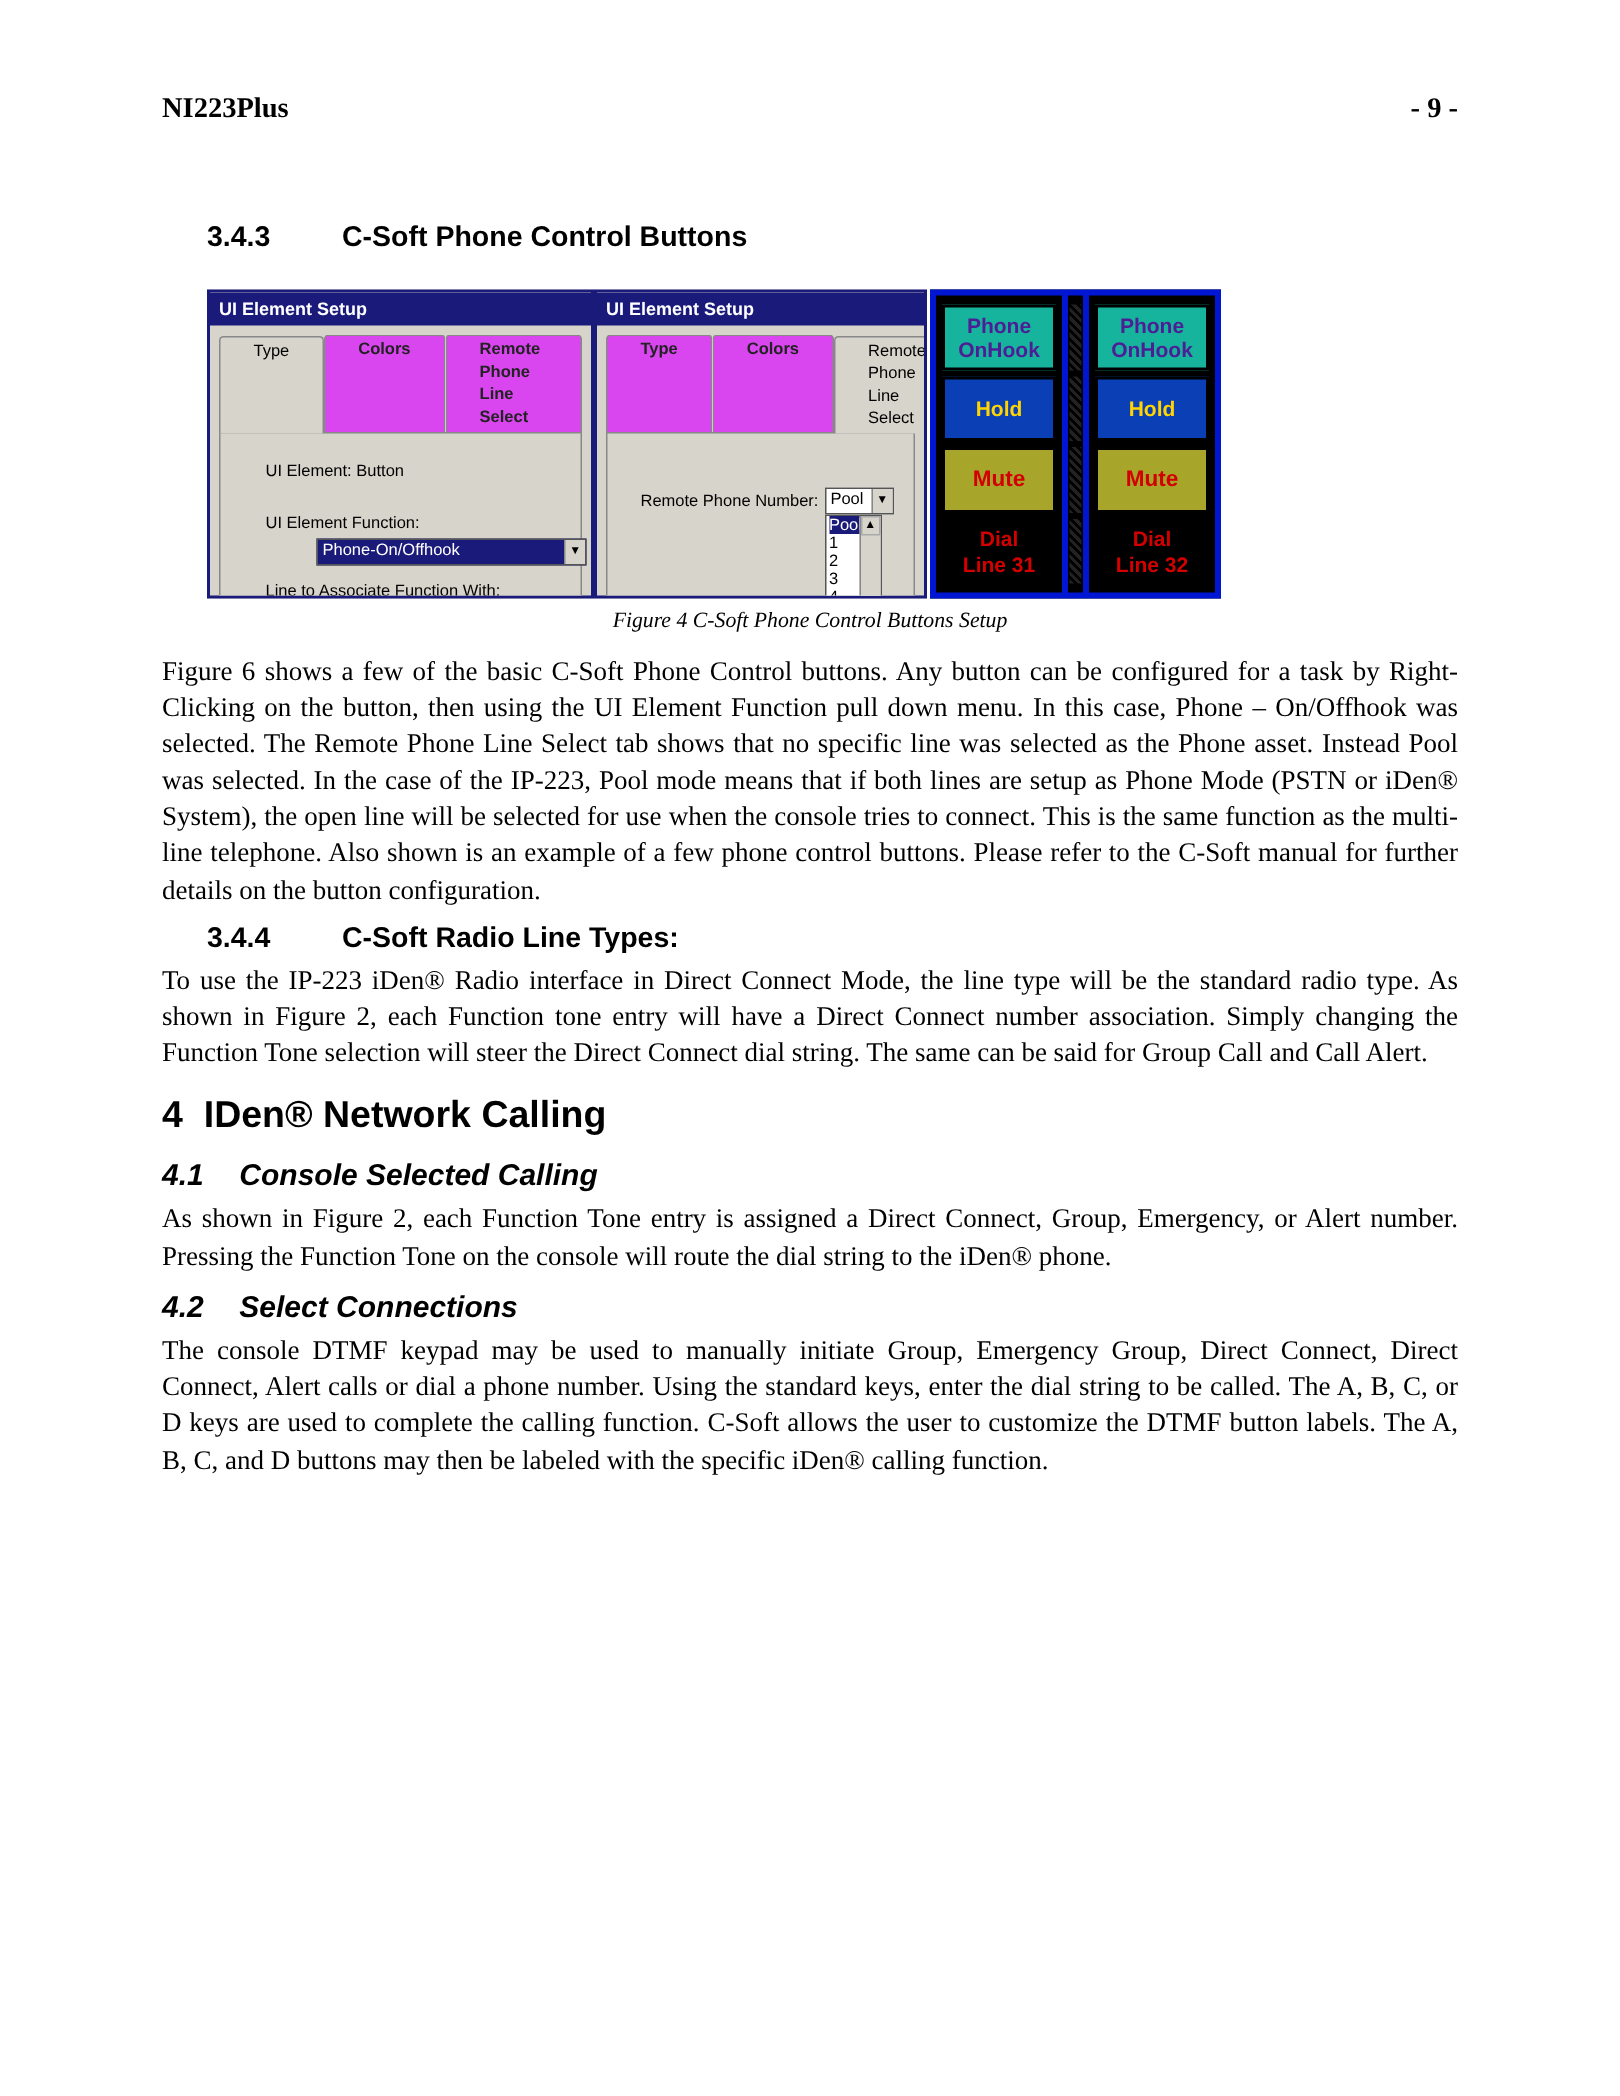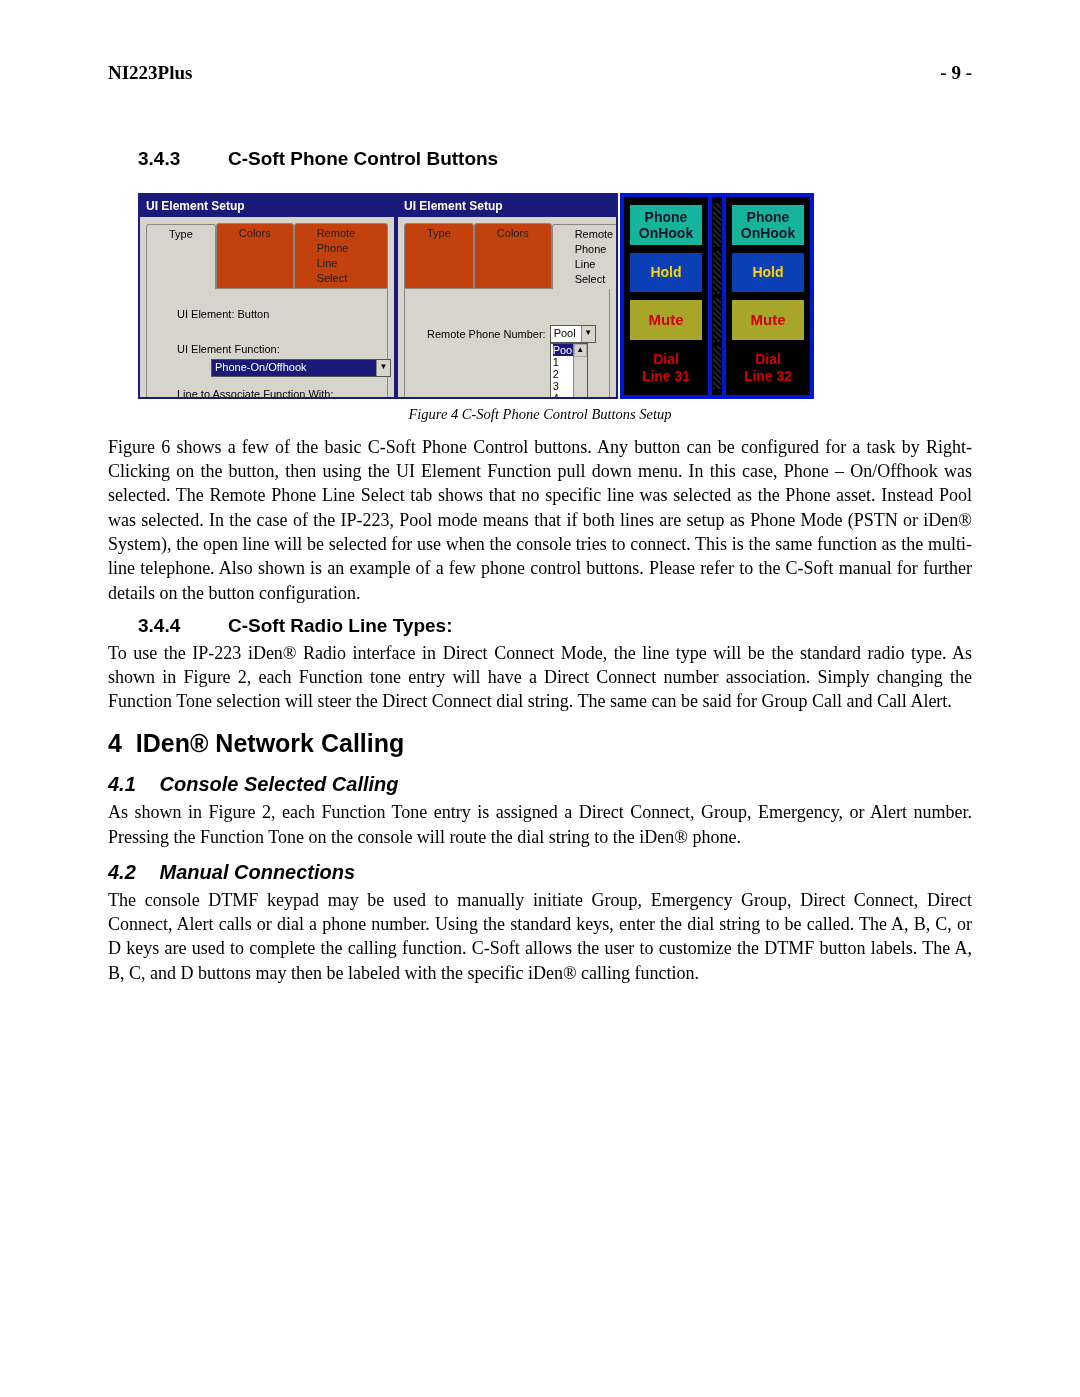--- a/index.html
+++ b/index.html
@@ -168,7 +168,7 @@
     line-height:1.15;
     text-align:center;
   }
-  .c-teal{background:#16b49d;color:#0f172a;}
+  .c-teal{background:#16b49d;color:#4c1d95;}
   .c-blue{background:#0a3fb5;color:#ffd400;}
   .c-olive{background:#a7a62a;color:#d30000;font-size:15px;}
   .c-black{background:#000;color:#d30000;}

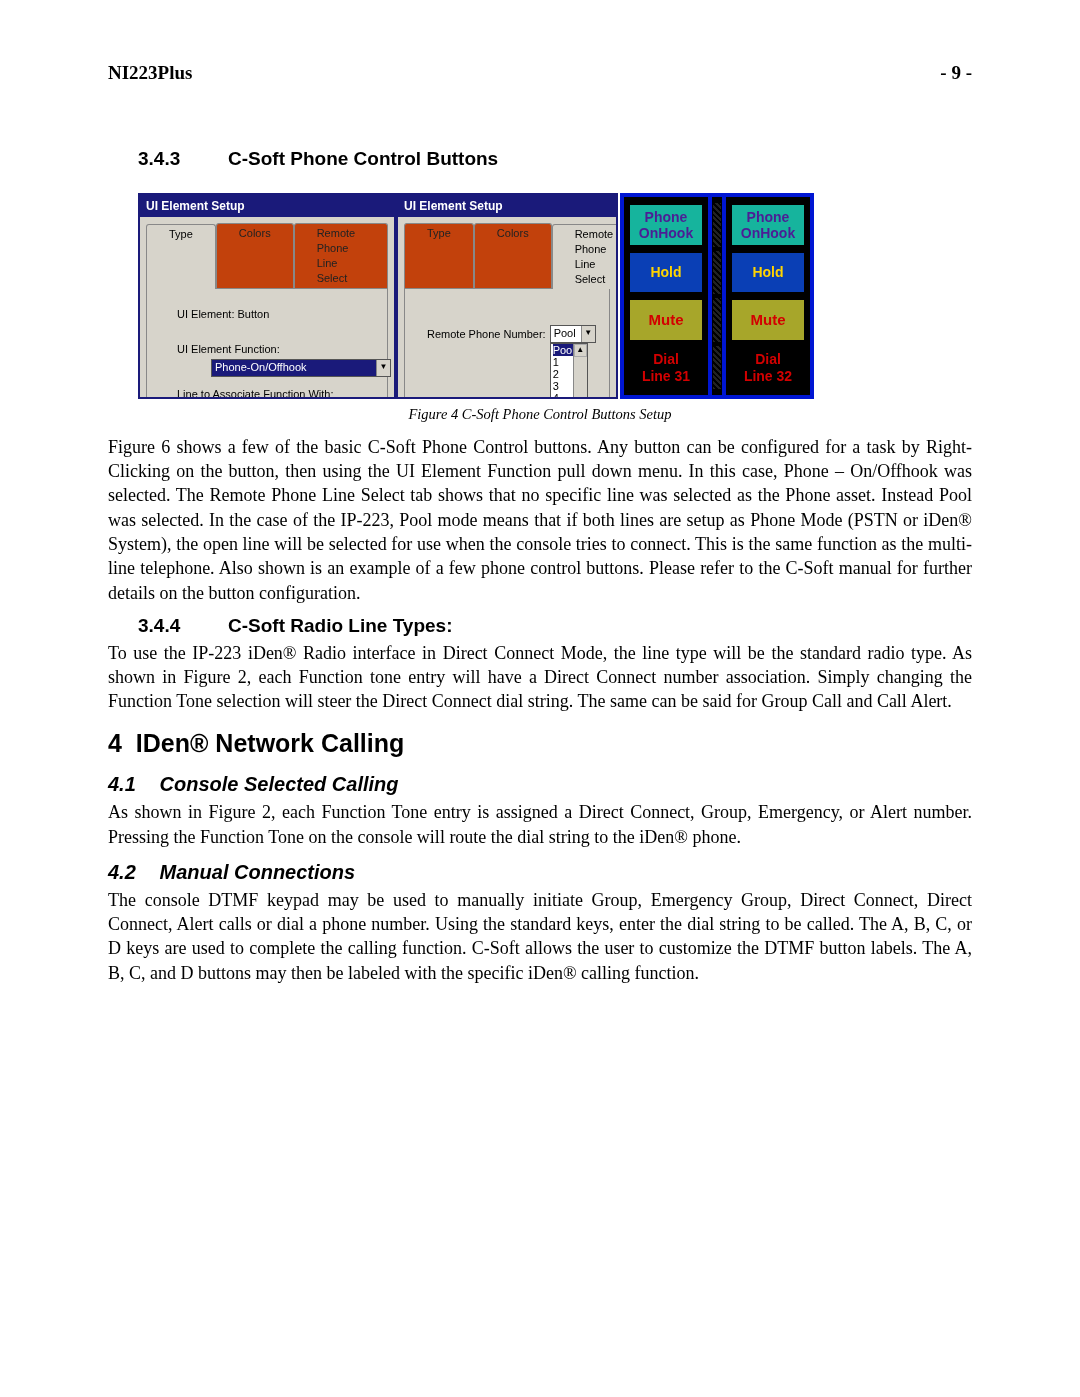--- a/index.html
+++ b/index.html
@@ -97,7 +97,7 @@
     border-top-left-radius: 3px;
     border-top-right-radius: 3px;
   }
-  .tab.inactive { background: #c2410c; color:#222;}
+  .tab.inactive { background: #d946ef; color:#222;font-weight:bold;}
   .tab.active { position: relative; top: 1px; background: #d7d4cb; }
   .tabcontent {
     border: 1px solid #888;

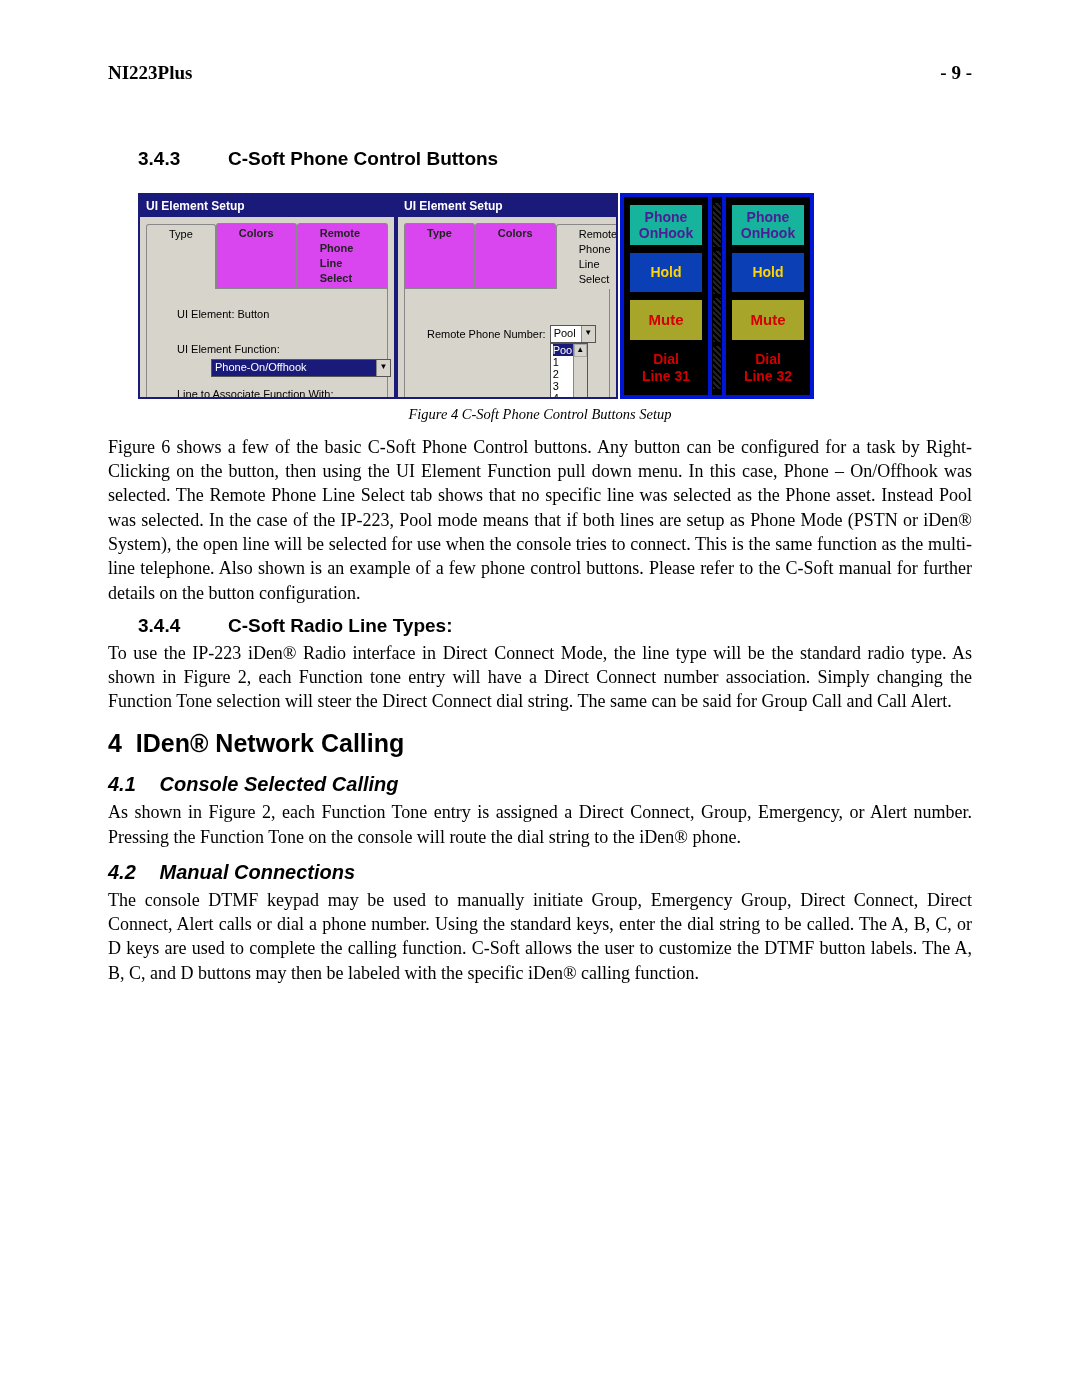--- a/index.html
+++ b/index.html
@@ -311,7 +311,7 @@
 
 <div class="heading-3">
   <span class="hnum">4.2</span>
-  <span>Manual Connections</span>
+  <span>Select Connections</span>
 </div>
 <p class="body-p">The console DTMF keypad may be used to manually initiate Group, Emergency Group, Direct Connect, Direct Connect, Alert calls or dial a phone number. Using the standard keys, enter the dial string to be called. The A, B, C, or D keys are used to complete the calling function. C-Soft allows the user to customize the DTMF button labels. The A, B, C, and D buttons may then be labeled with the specific iDen® calling function.</p>
 

